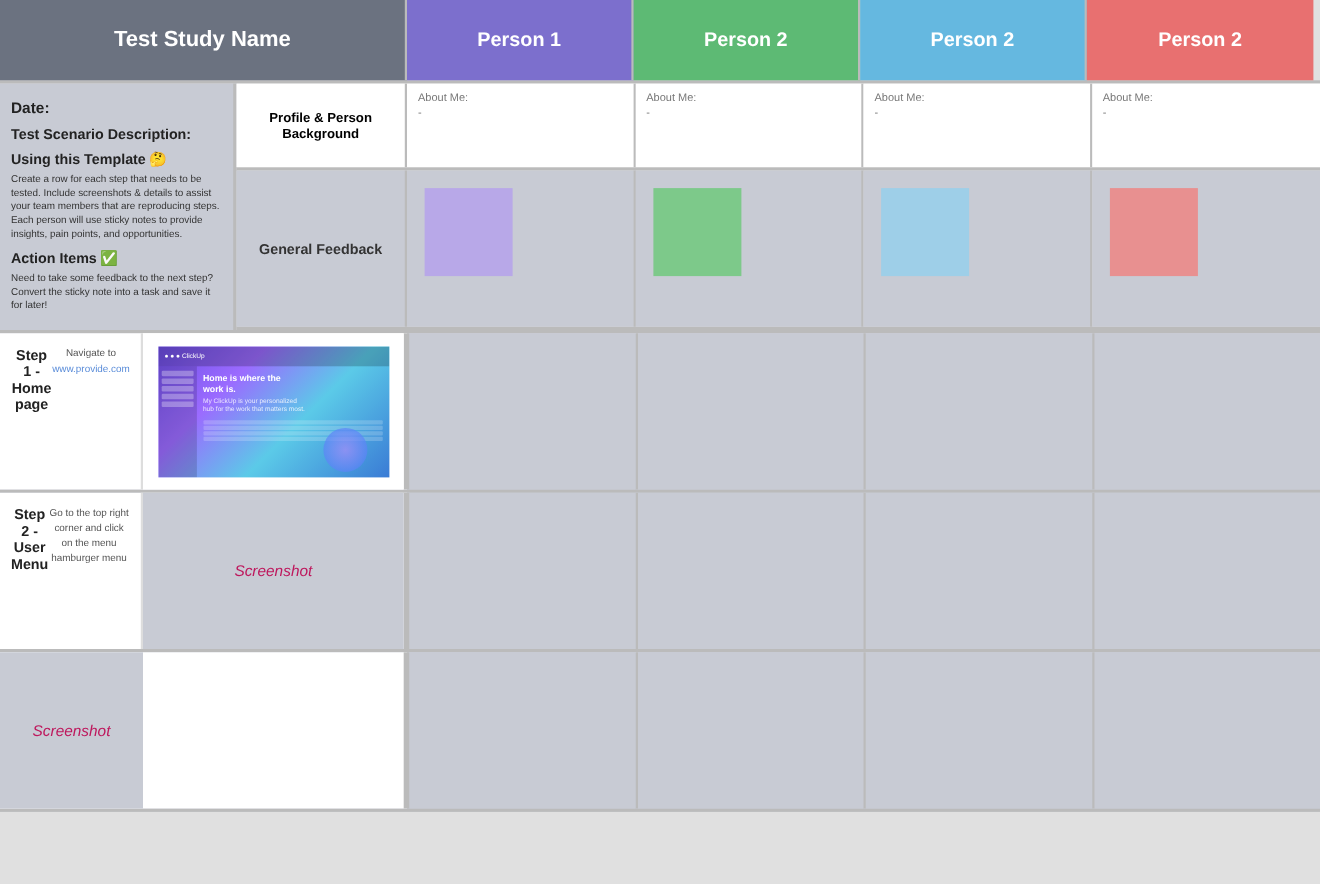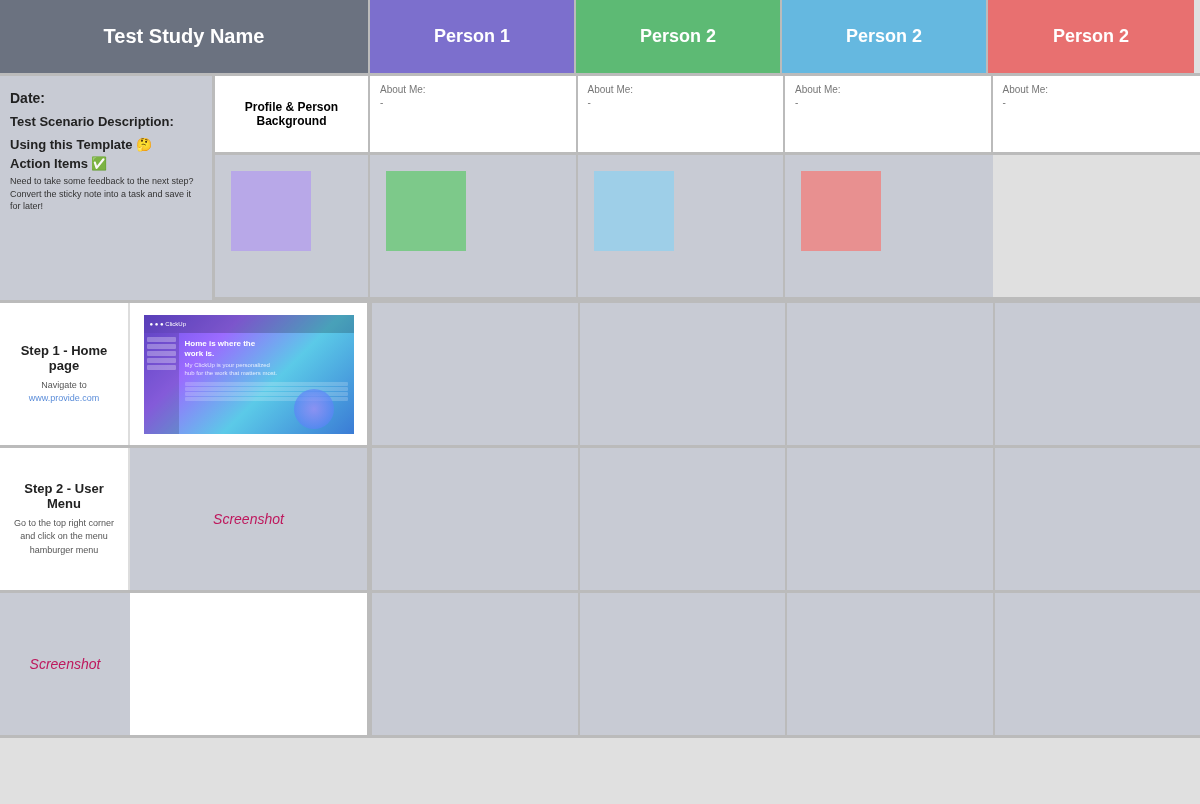--- a/index.html
+++ b/index.html
@@ -295,6 +295,7 @@
       <div class="info-left-date">Date:</div>
       <div class="info-left-scenario">Test Scenario Description:</div>
       <div class="info-left-using">Using this Template 🤔</div>
+      <div class="info-left-using-note">Create a row for each step that needs to be tested. Include screenshots &amp; details to assist your team members that are reproducing steps. Each person will use sticky notes to provide insights, pain points, and opportunities.</div>
       <div class="info-left-action">Action Items ✅</div>
       <div class="info-left-action-note">Need to take some feedback to the next step? Convert the sticky note into a task and save it for later!</div>
     </div>

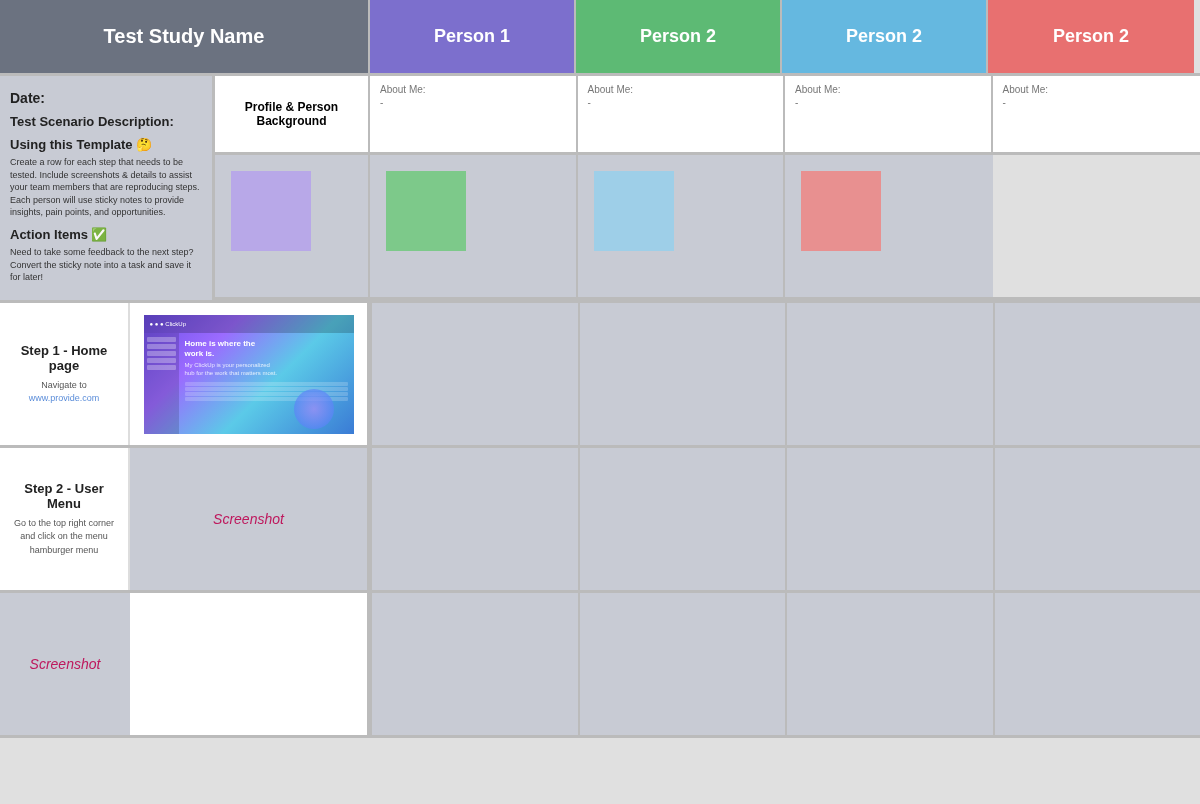--- a/index.html
+++ b/index.html
@@ -325,6 +325,9 @@
       </div>
 
       <div class="feedback-right">
+        <div class="feedback-right-label">
+          <span>General Feedback</span>
+        </div>
         <div class="feedback-right-cell">
           <div class="sticky-note sticky-purple"></div>
         </div>

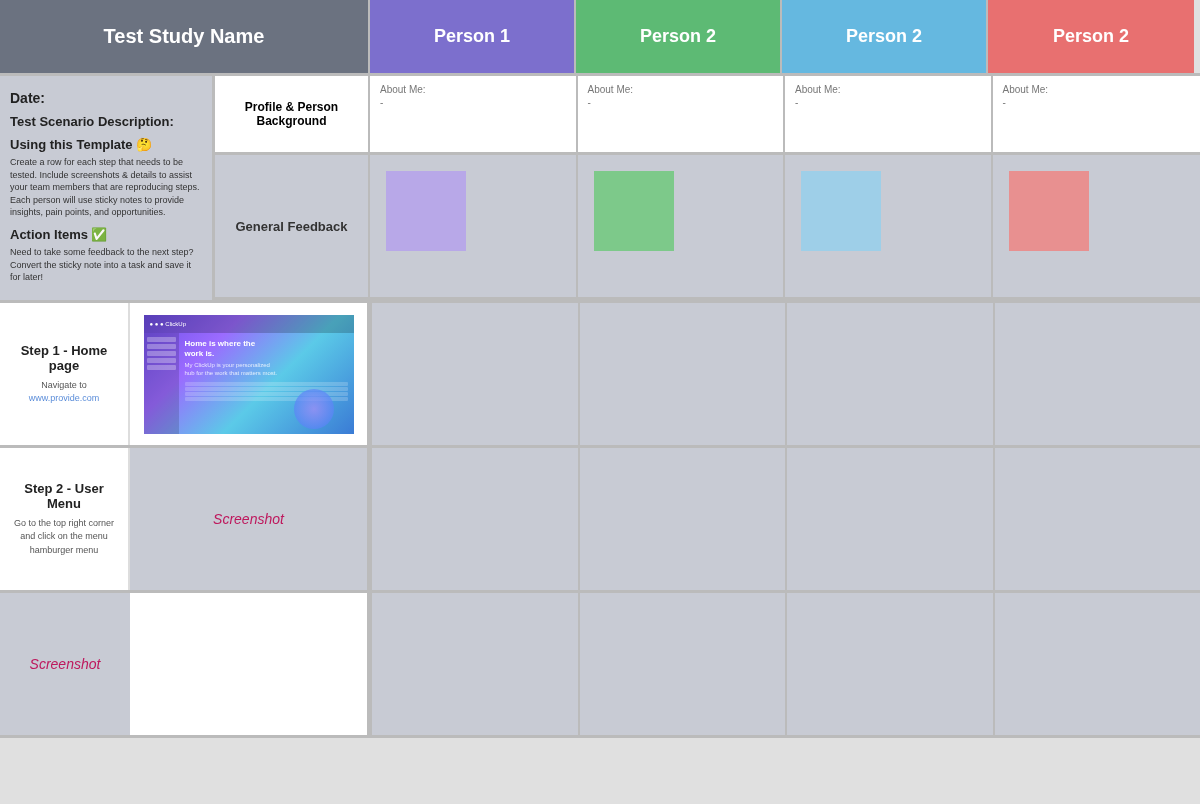--- a/index.html
+++ b/index.html
@@ -150,7 +150,7 @@
     .step-desc {
       padding: 12px 10px;
       display: flex;
-      flex-direction: column;
+      flex-direction: row;
       justify-content: center;
       border-right: 2px solid #ddd;
     }

